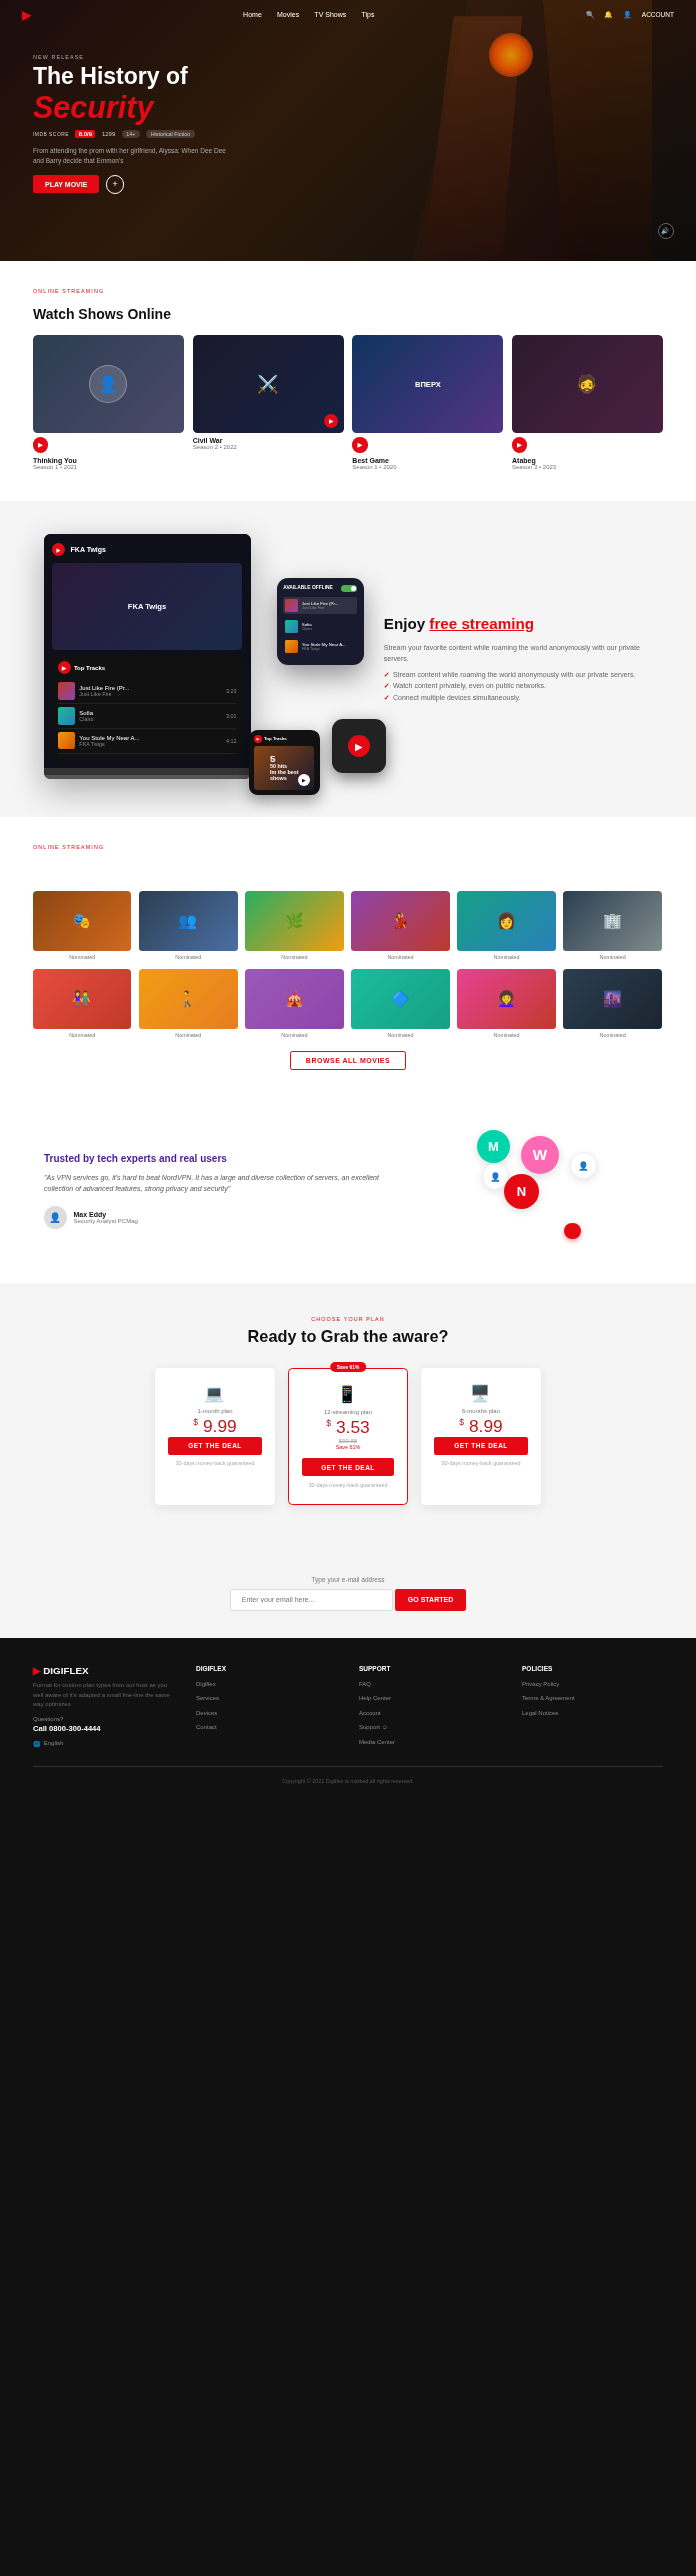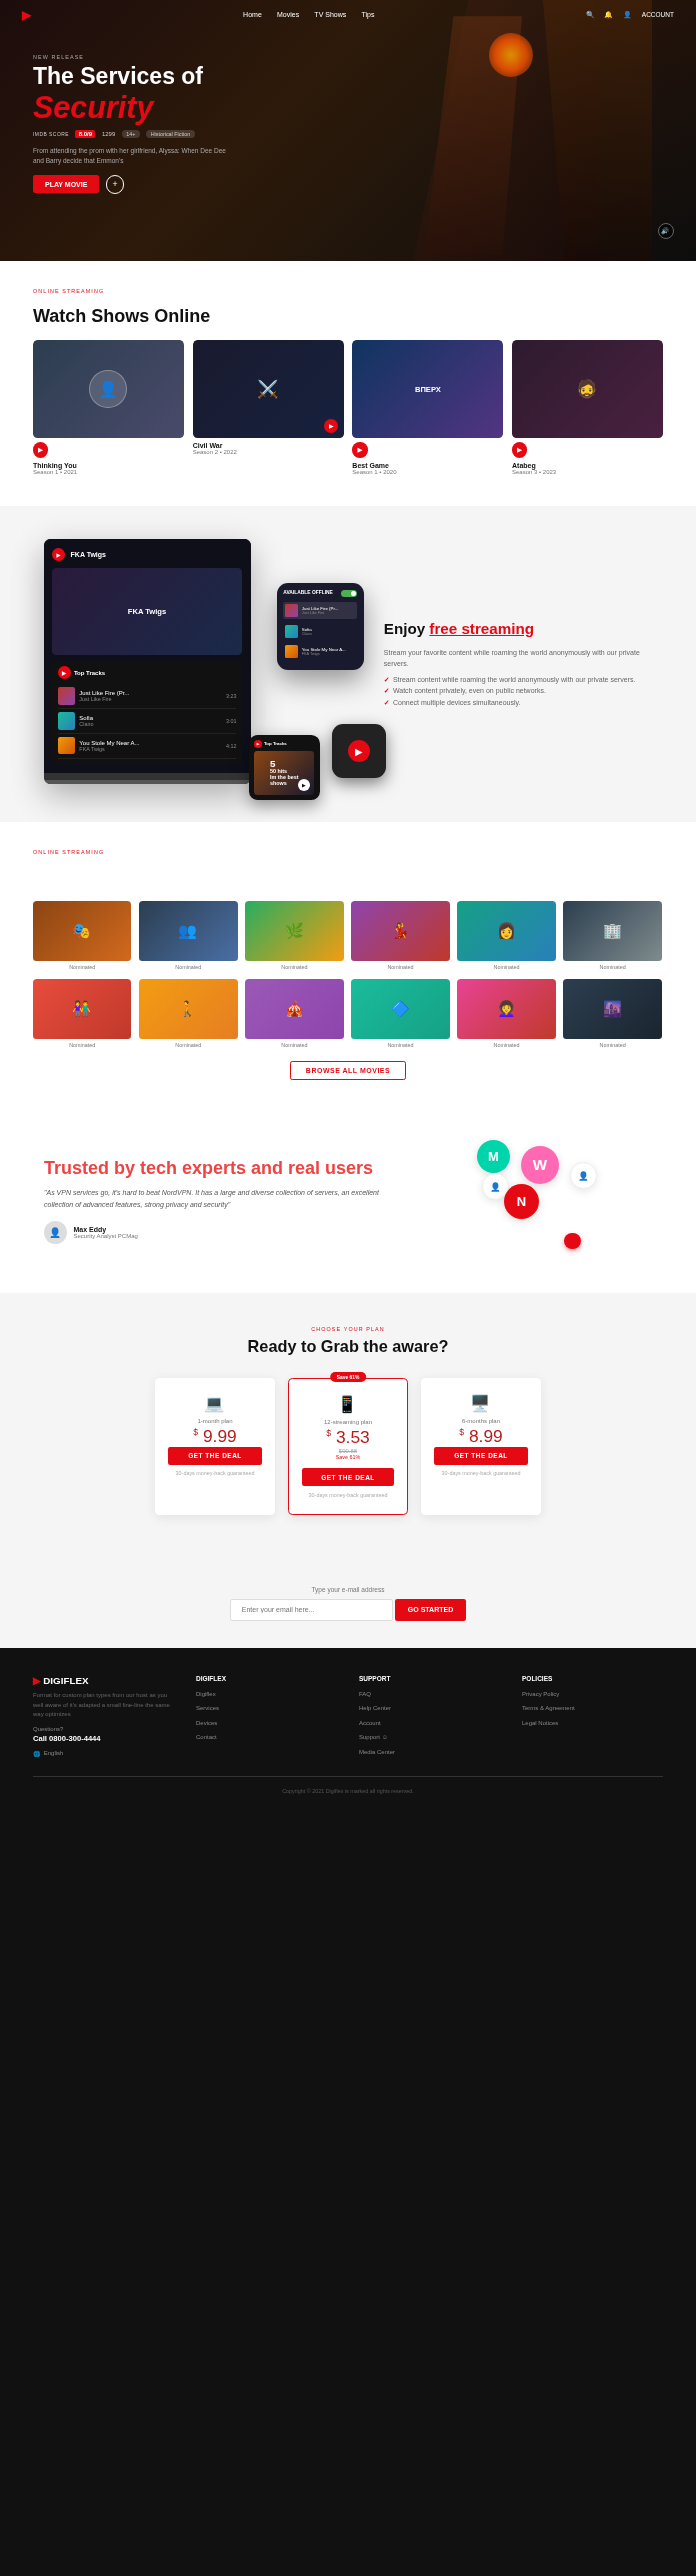--- a/index.html
+++ b/index.html
@@ -316,7 +316,7 @@
 
     <div class="hero-content">
       <div class="hero-badge">NEW RELEASE</div>
-      <div class="hero-title">The Services of</div>
+      <div class="hero-title">The History of</div>
       <div class="hero-title-sub">Security</div>
       <div class="hero-meta">
         <span style="font-size:4.9px;text-transform:uppercase;letter-spacing:0.5px;">IMDB SCORE</span>

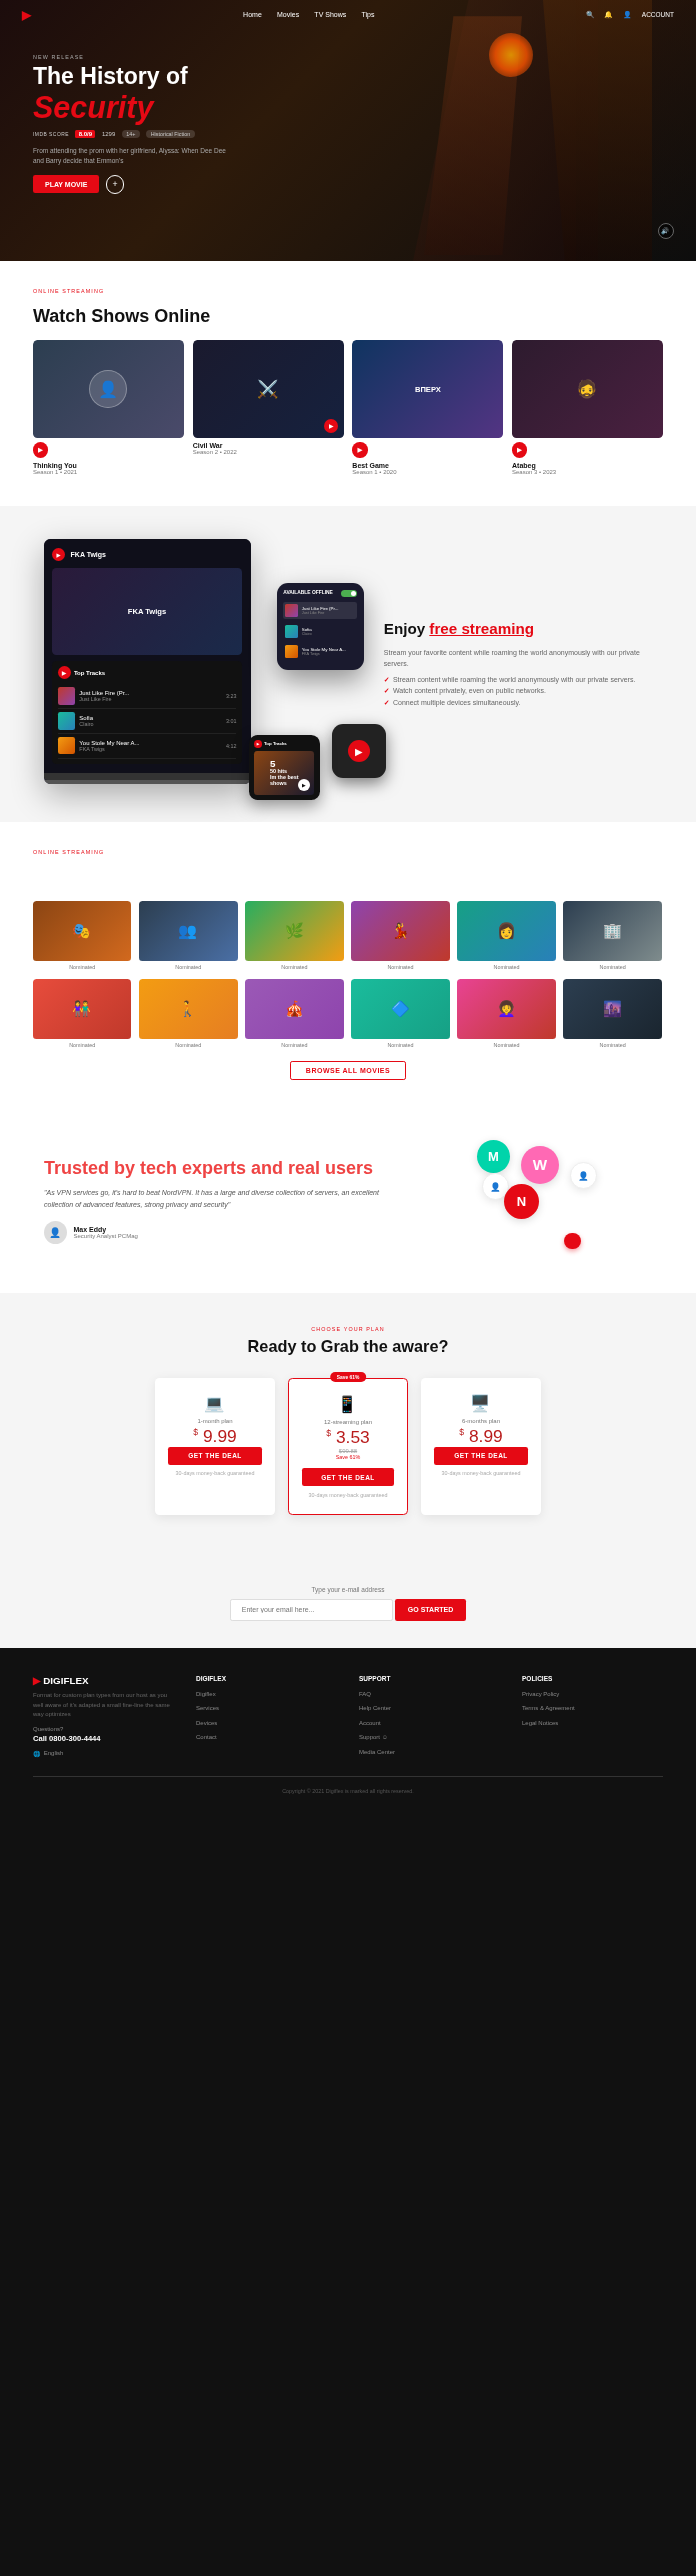--- a/index.html
+++ b/index.html
@@ -63,7 +63,7 @@
     
     .section-shows { background: #fff; color: #111; padding: 27px 33px; }
     .section-label { font-size: 5.4px; color: #e50914; text-transform: uppercase; letter-spacing: 1.1px; margin-bottom: 3.3px; }
-    .section-title { font-size: 18px; font-weight: 700; margin-bottom: 13px; margin-top: 12px; }
+    .section-title { font-size: 14px; font-weight: 700; margin-bottom: 13px; margin-top: 12px; }
     .shows-grid { display: flex; gap: 8.7px; }
     .show-card { flex: 1; position: relative; border-radius: 4.4px; overflow: hidden; cursor: pointer; }
     .show-card-bg {

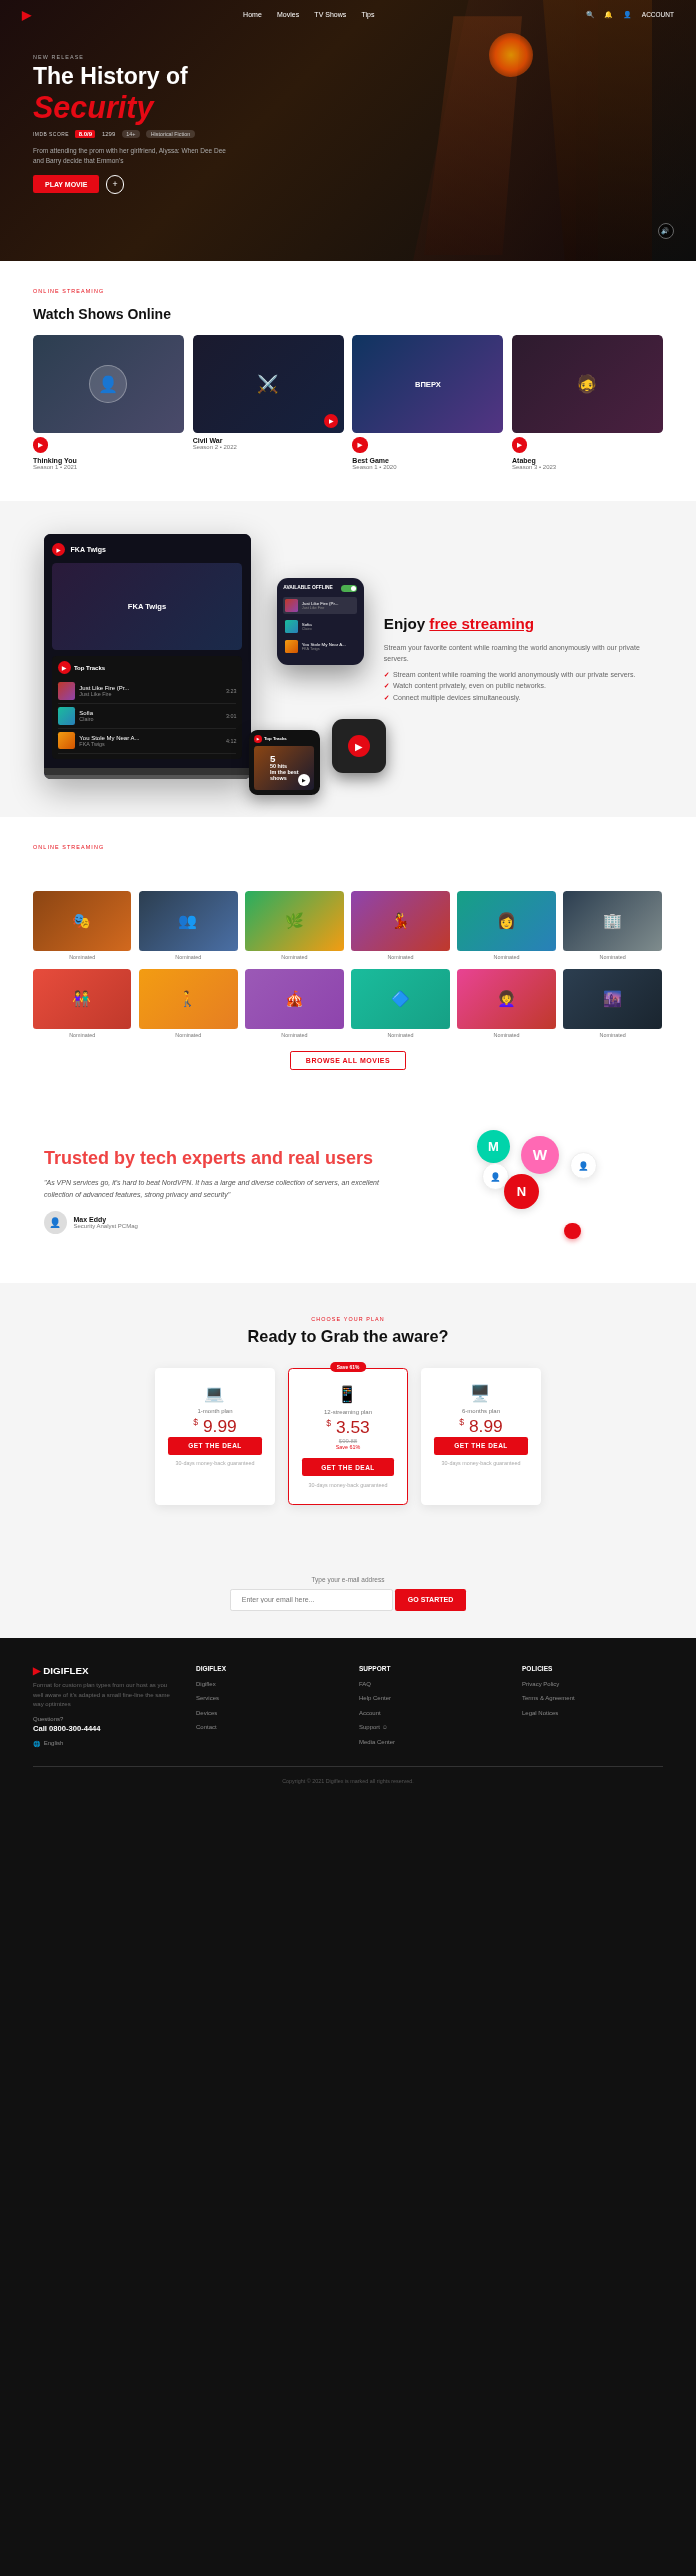--- a/index.html
+++ b/index.html
@@ -198,7 +198,7 @@
     
     .section-trusted { background: #fff; padding: 33px 44px; display: flex; align-items: center; gap: 33px; }
     .trusted-text { flex: 1.2; }
-    .trusted-text h2 { font-size: 18px; font-weight: 700; color: #ef4444; margin-bottom: 7px; line-height: 1.3; }
+    .trusted-text h2 { font-size: 10px; font-weight: 700; color: #4c1d95; margin-bottom: 7px; line-height: 1.3; }
     .trusted-quote { font-size: 7px; color: #555; line-height: 1.6; margin-bottom: 11px; font-style: italic; }
     .trusted-author { display: flex; align-items: center; gap: 6.5px; }
     .author-avatar { width: 23px; height: 23px; border-radius: 50%; background: #ddd; display: flex; align-items: center; justify-content: center; font-size: 9.8px; }

